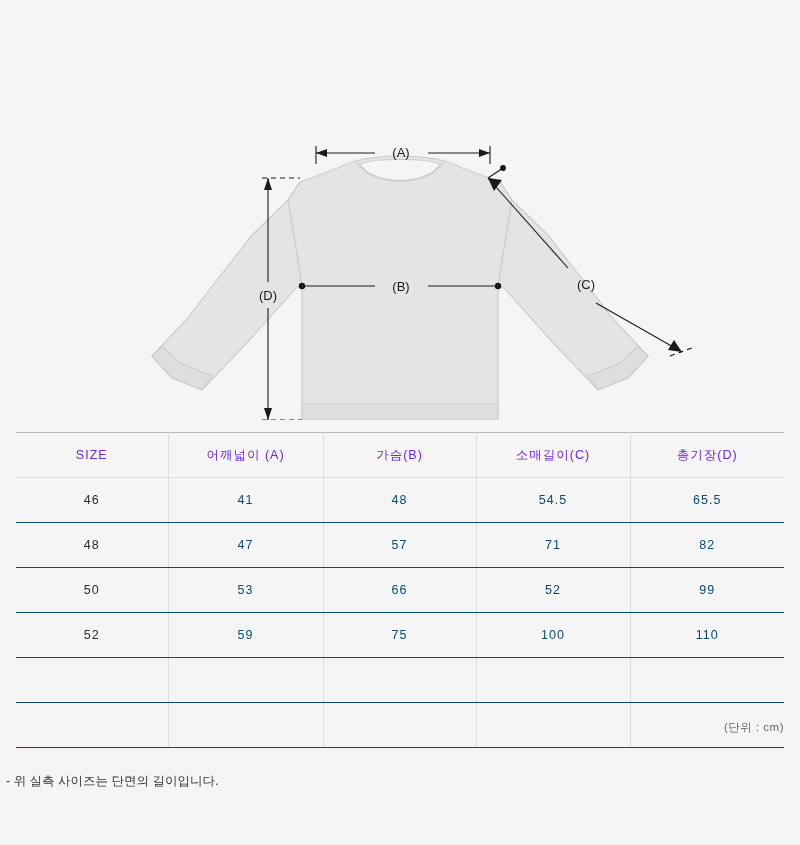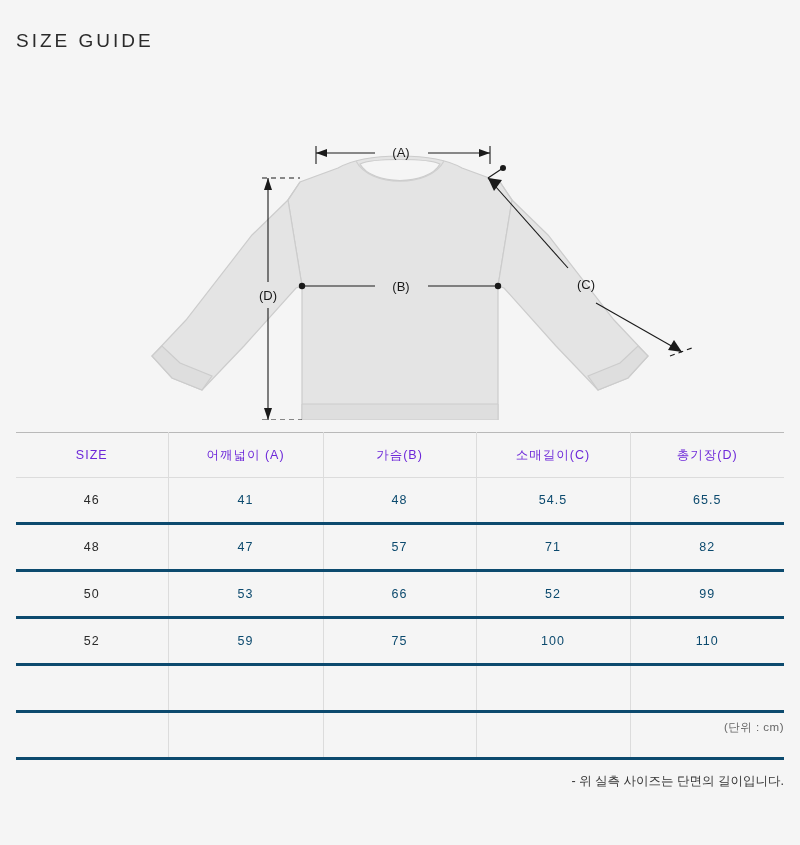--- a/index.html
+++ b/index.html
@@ -116,7 +116,6 @@
 
 <div class="page">
 
-  <div class="title">SIZE GUIDE</div>
 
   <div class="diagram">
     <svg width="800" height="360" viewBox="0 0 800 360" xmlns="http://www.w3.org/2000/svg">

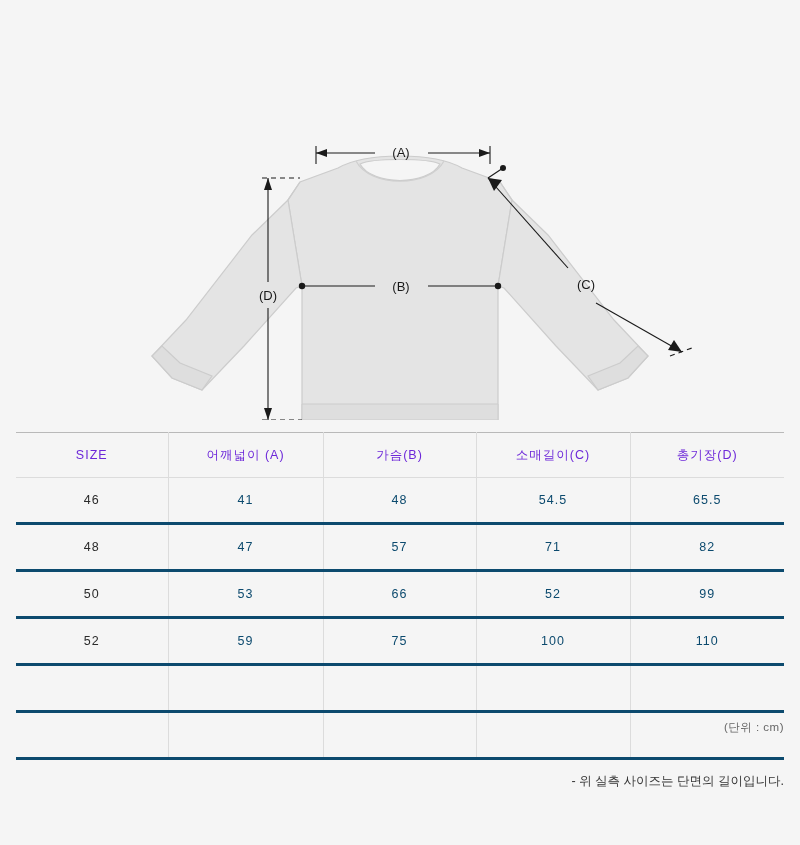--- a/index.html
+++ b/index.html
@@ -52,7 +52,7 @@
   table.size-table th,
   table.size-table td {
     border-top: 1px solid #dcdcdc;
-    border-bottom: 3px solid #0c4a6e;
+    border-bottom: 1px solid #0c4a6e;
     border-right: 1px solid #dcdcdc;
     height: 42px;
     text-align: center;

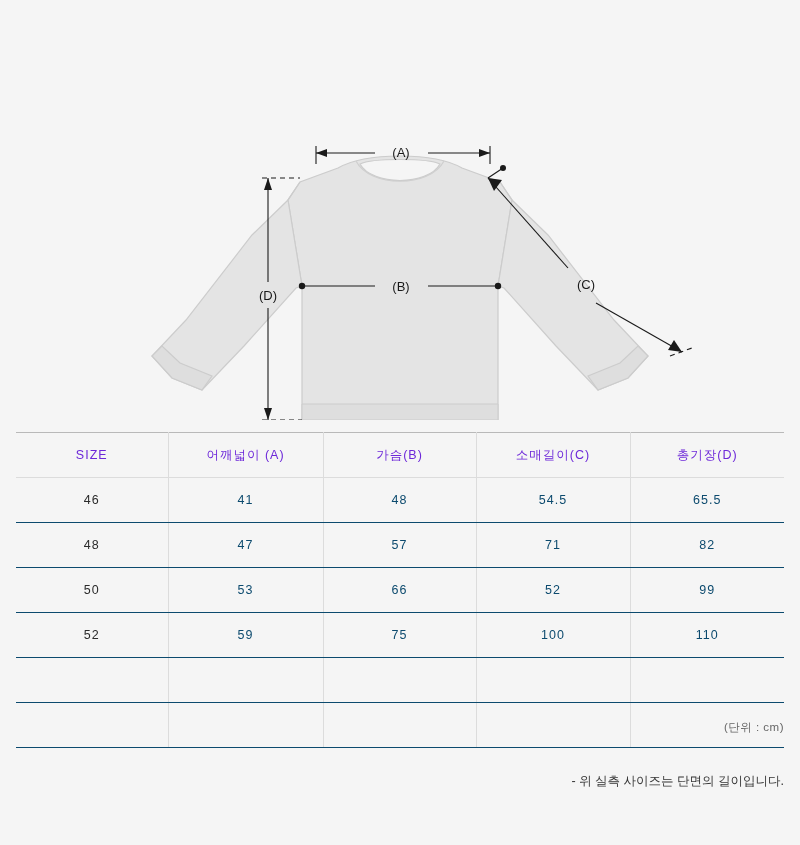--- a/index.html
+++ b/index.html
@@ -98,13 +98,12 @@
   }
   .notes {
     position: absolute;
-    left: 14px;
+    left: 6px;
     top: 770px;
     width: 770px;
     font-size: 12.5px;
     color: #333;
     line-height: 1.85;
-    text-align: right;
   }
   .notes div {
     white-space: nowrap;

